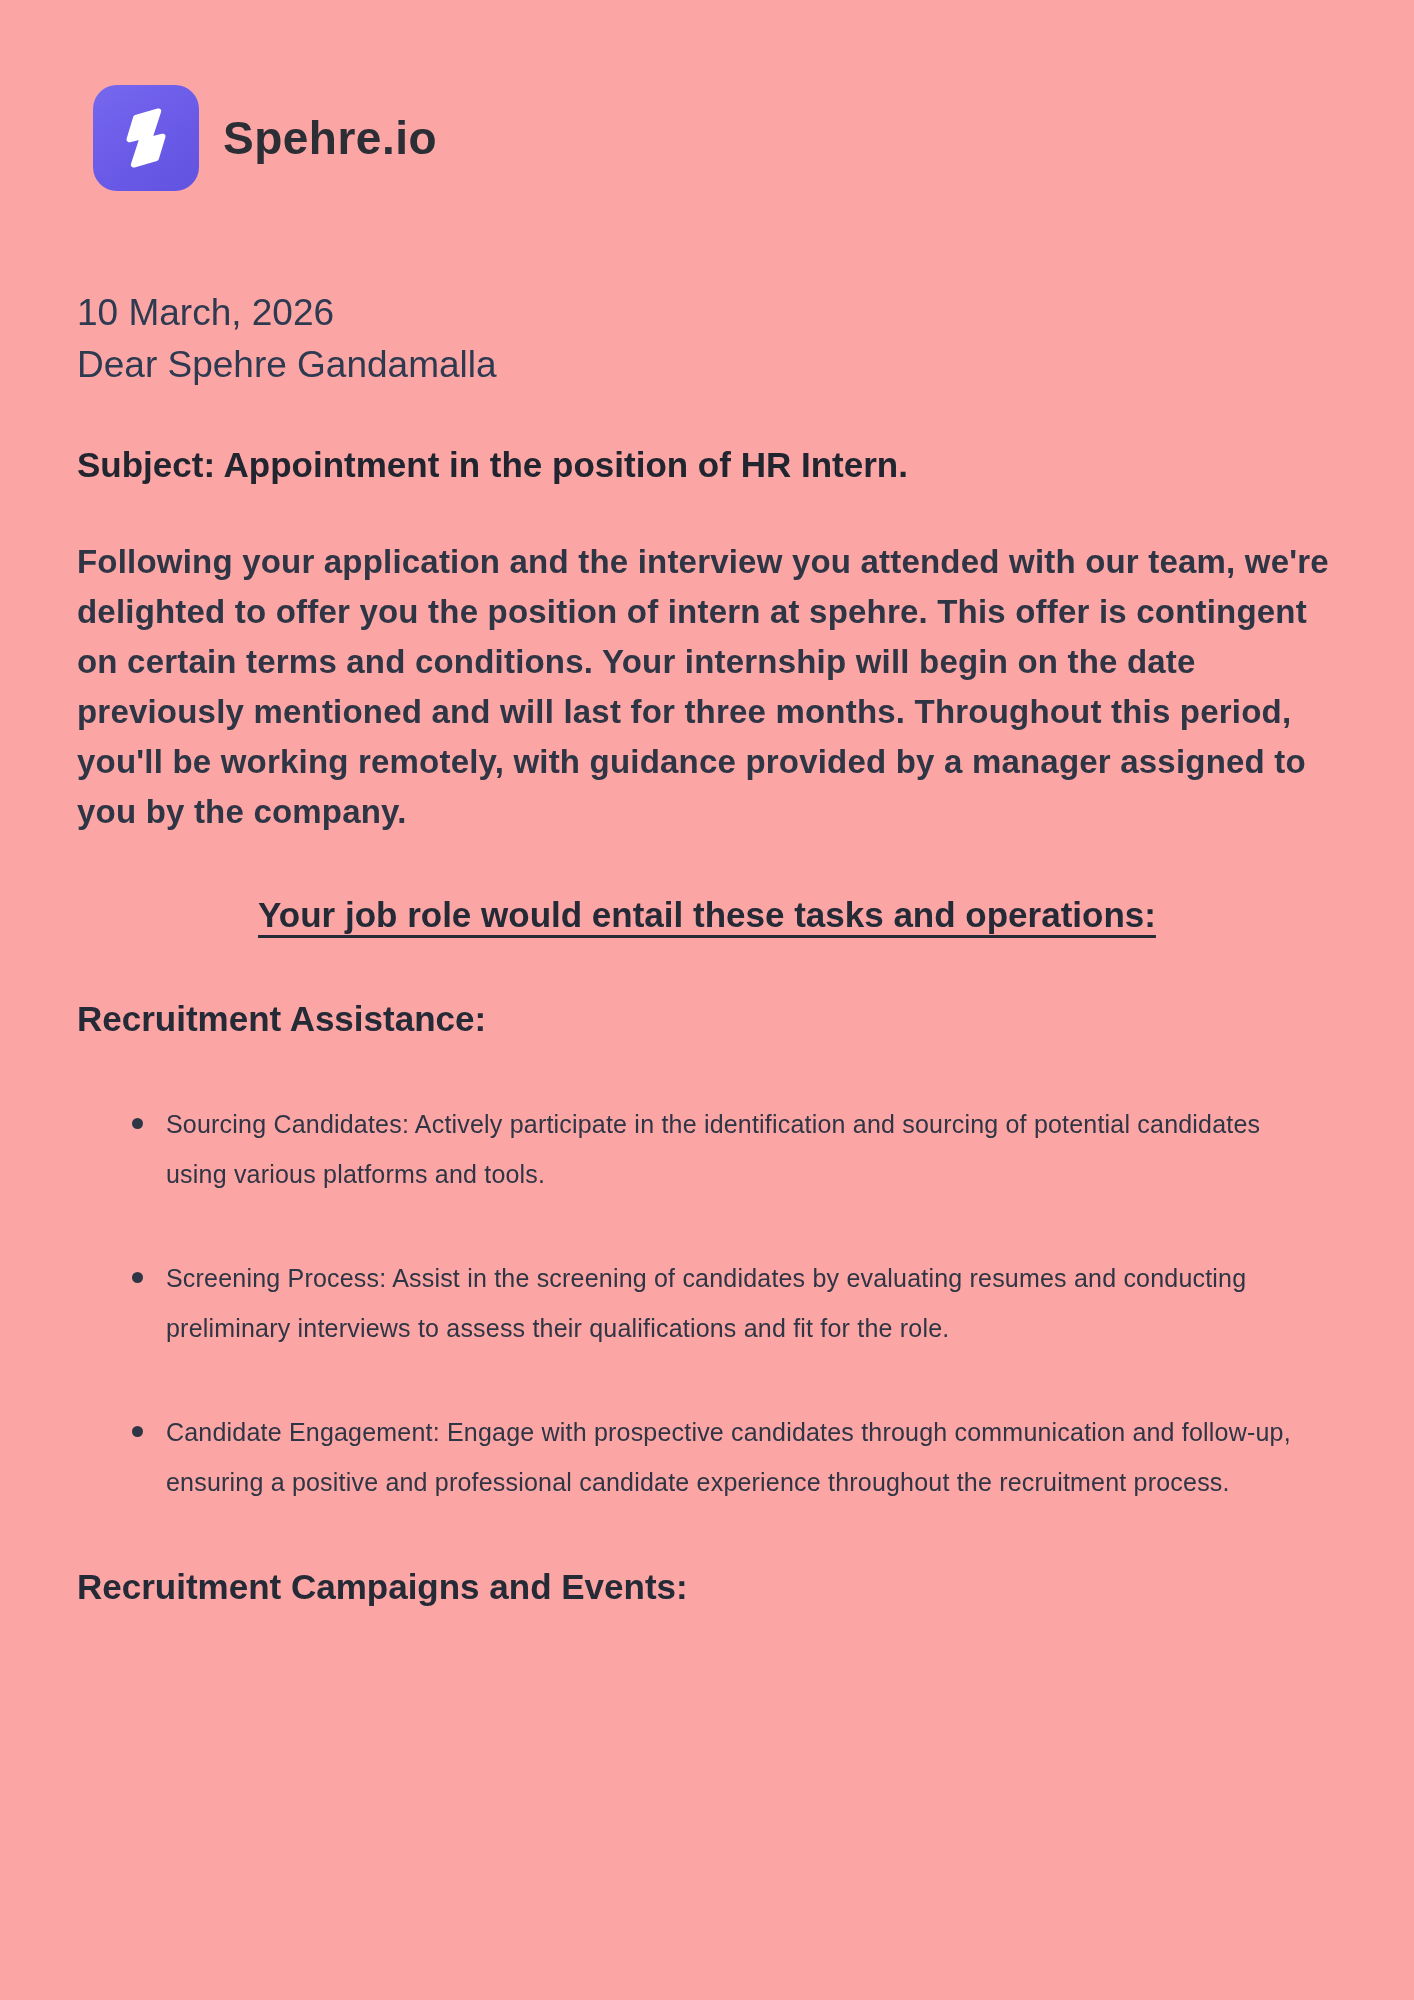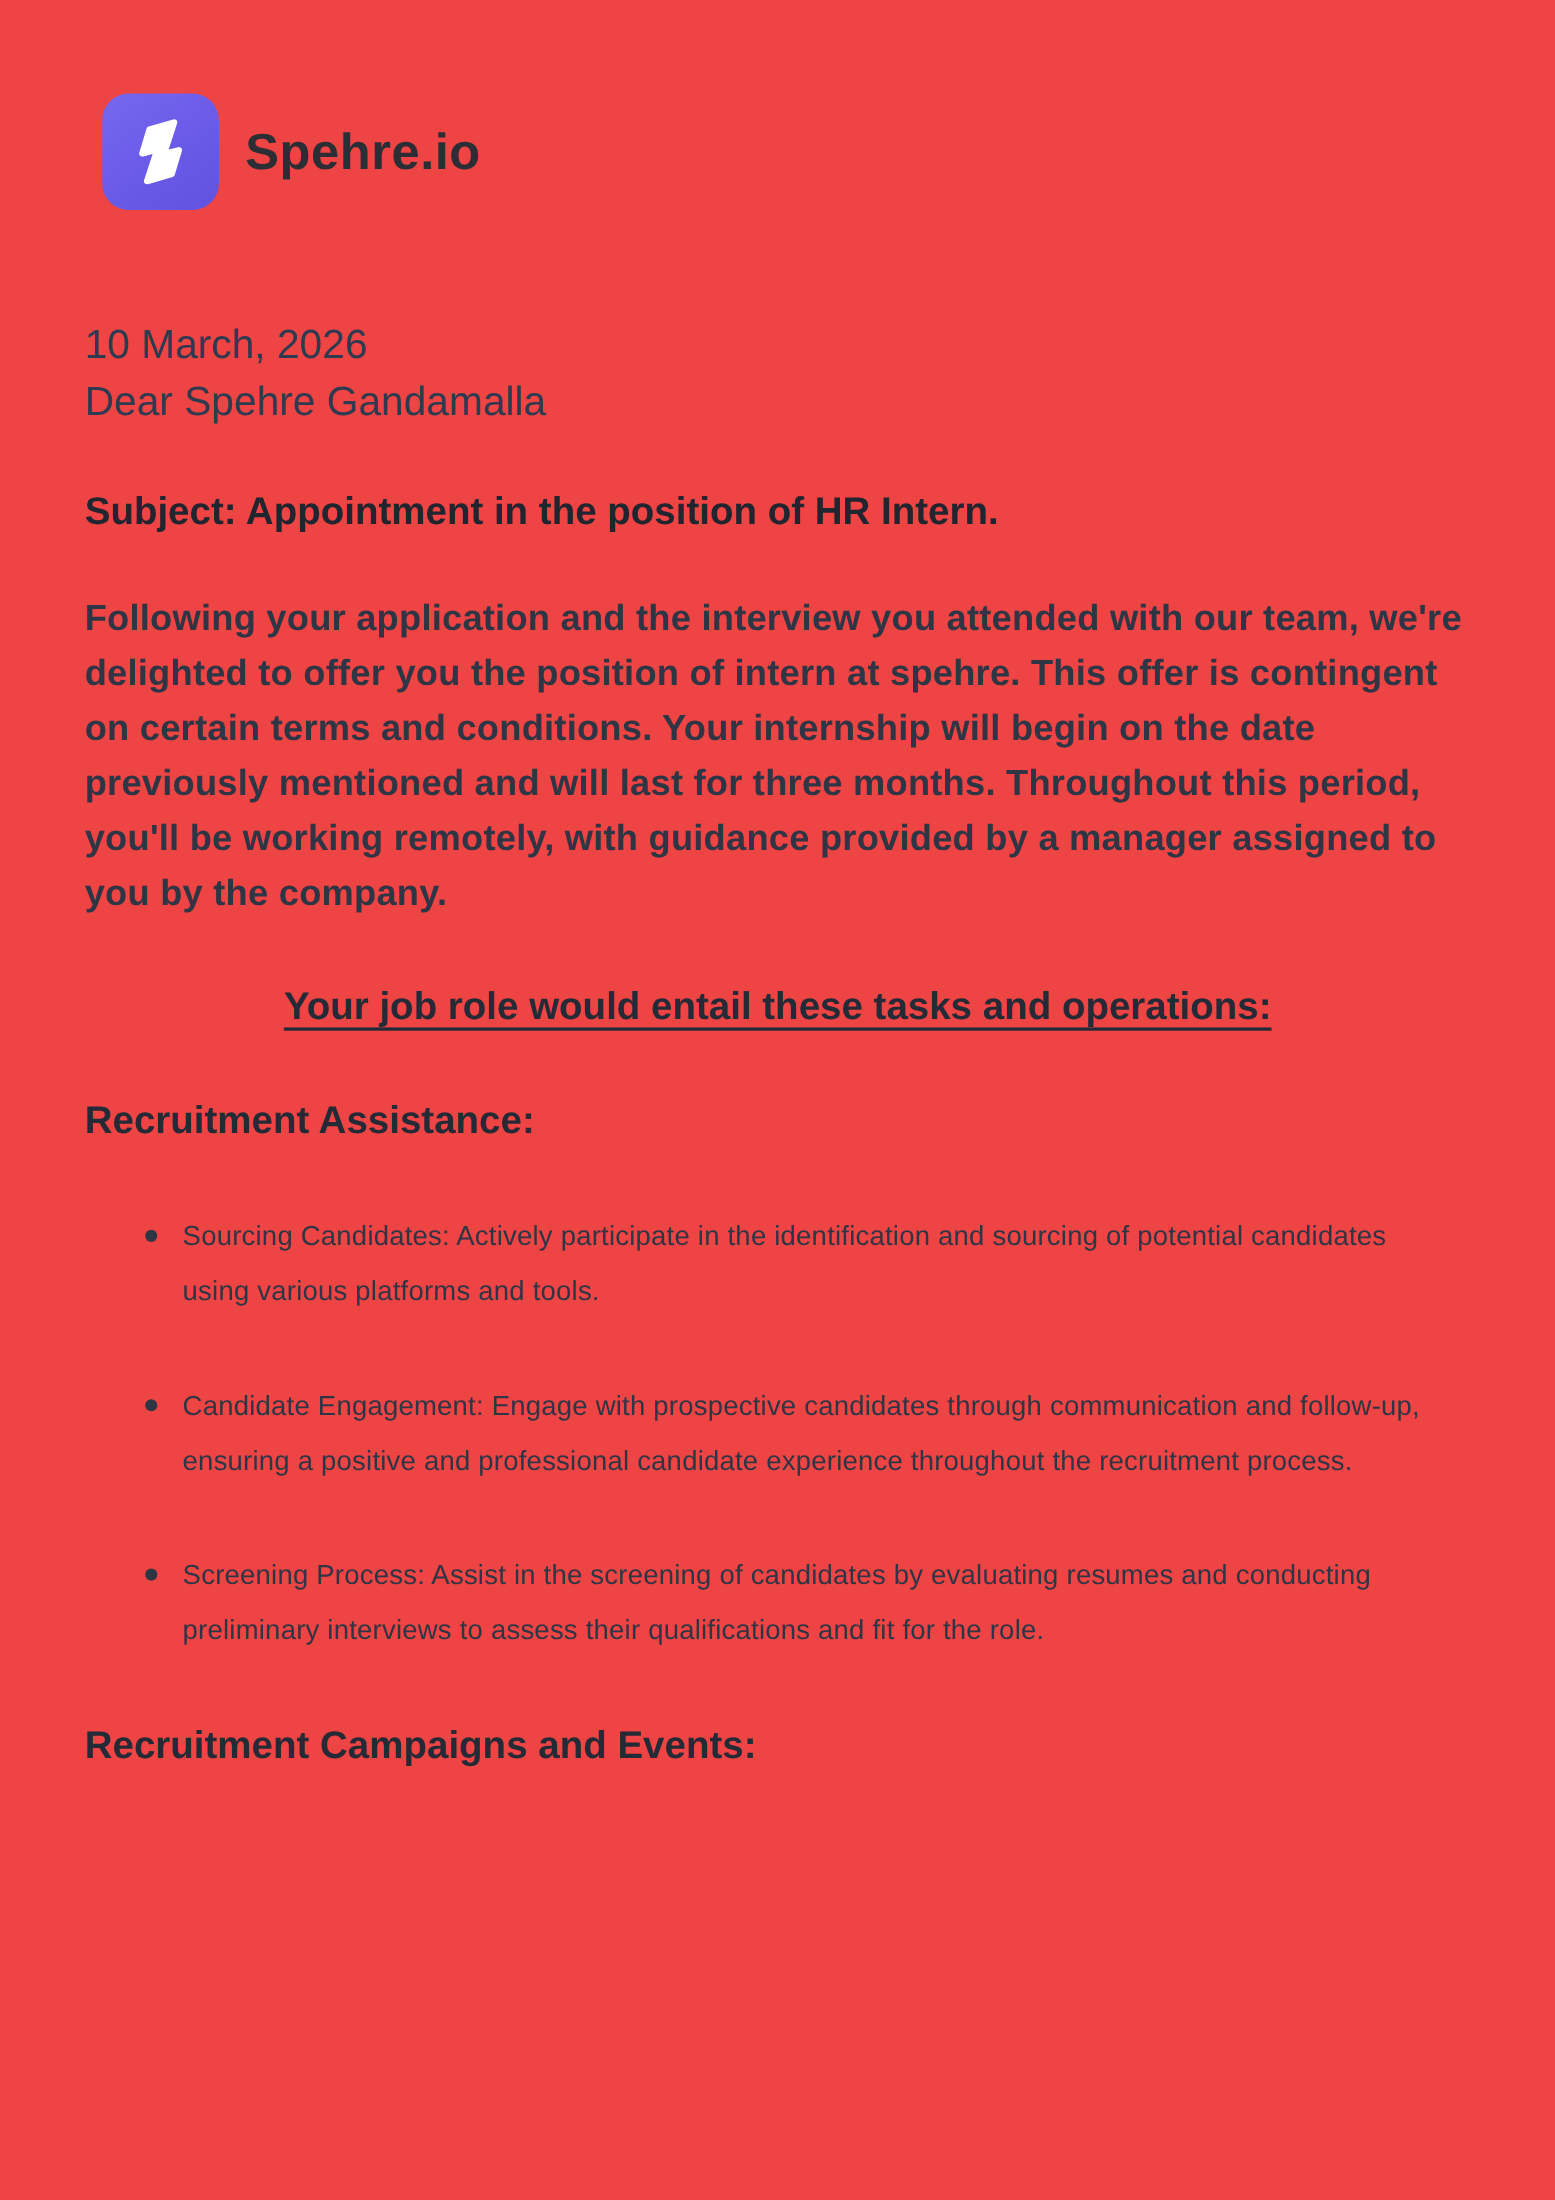--- a/index.html
+++ b/index.html
@@ -12,7 +12,7 @@
     width: 1414px;
     height: 2000px;
     margin: 0 auto;
-    background: #ef4444;
+    background: #fca5a5;
     box-sizing: border-box;
     padding: 85px 77px 0 77px;
     font-family: "Liberation Sans", sans-serif;

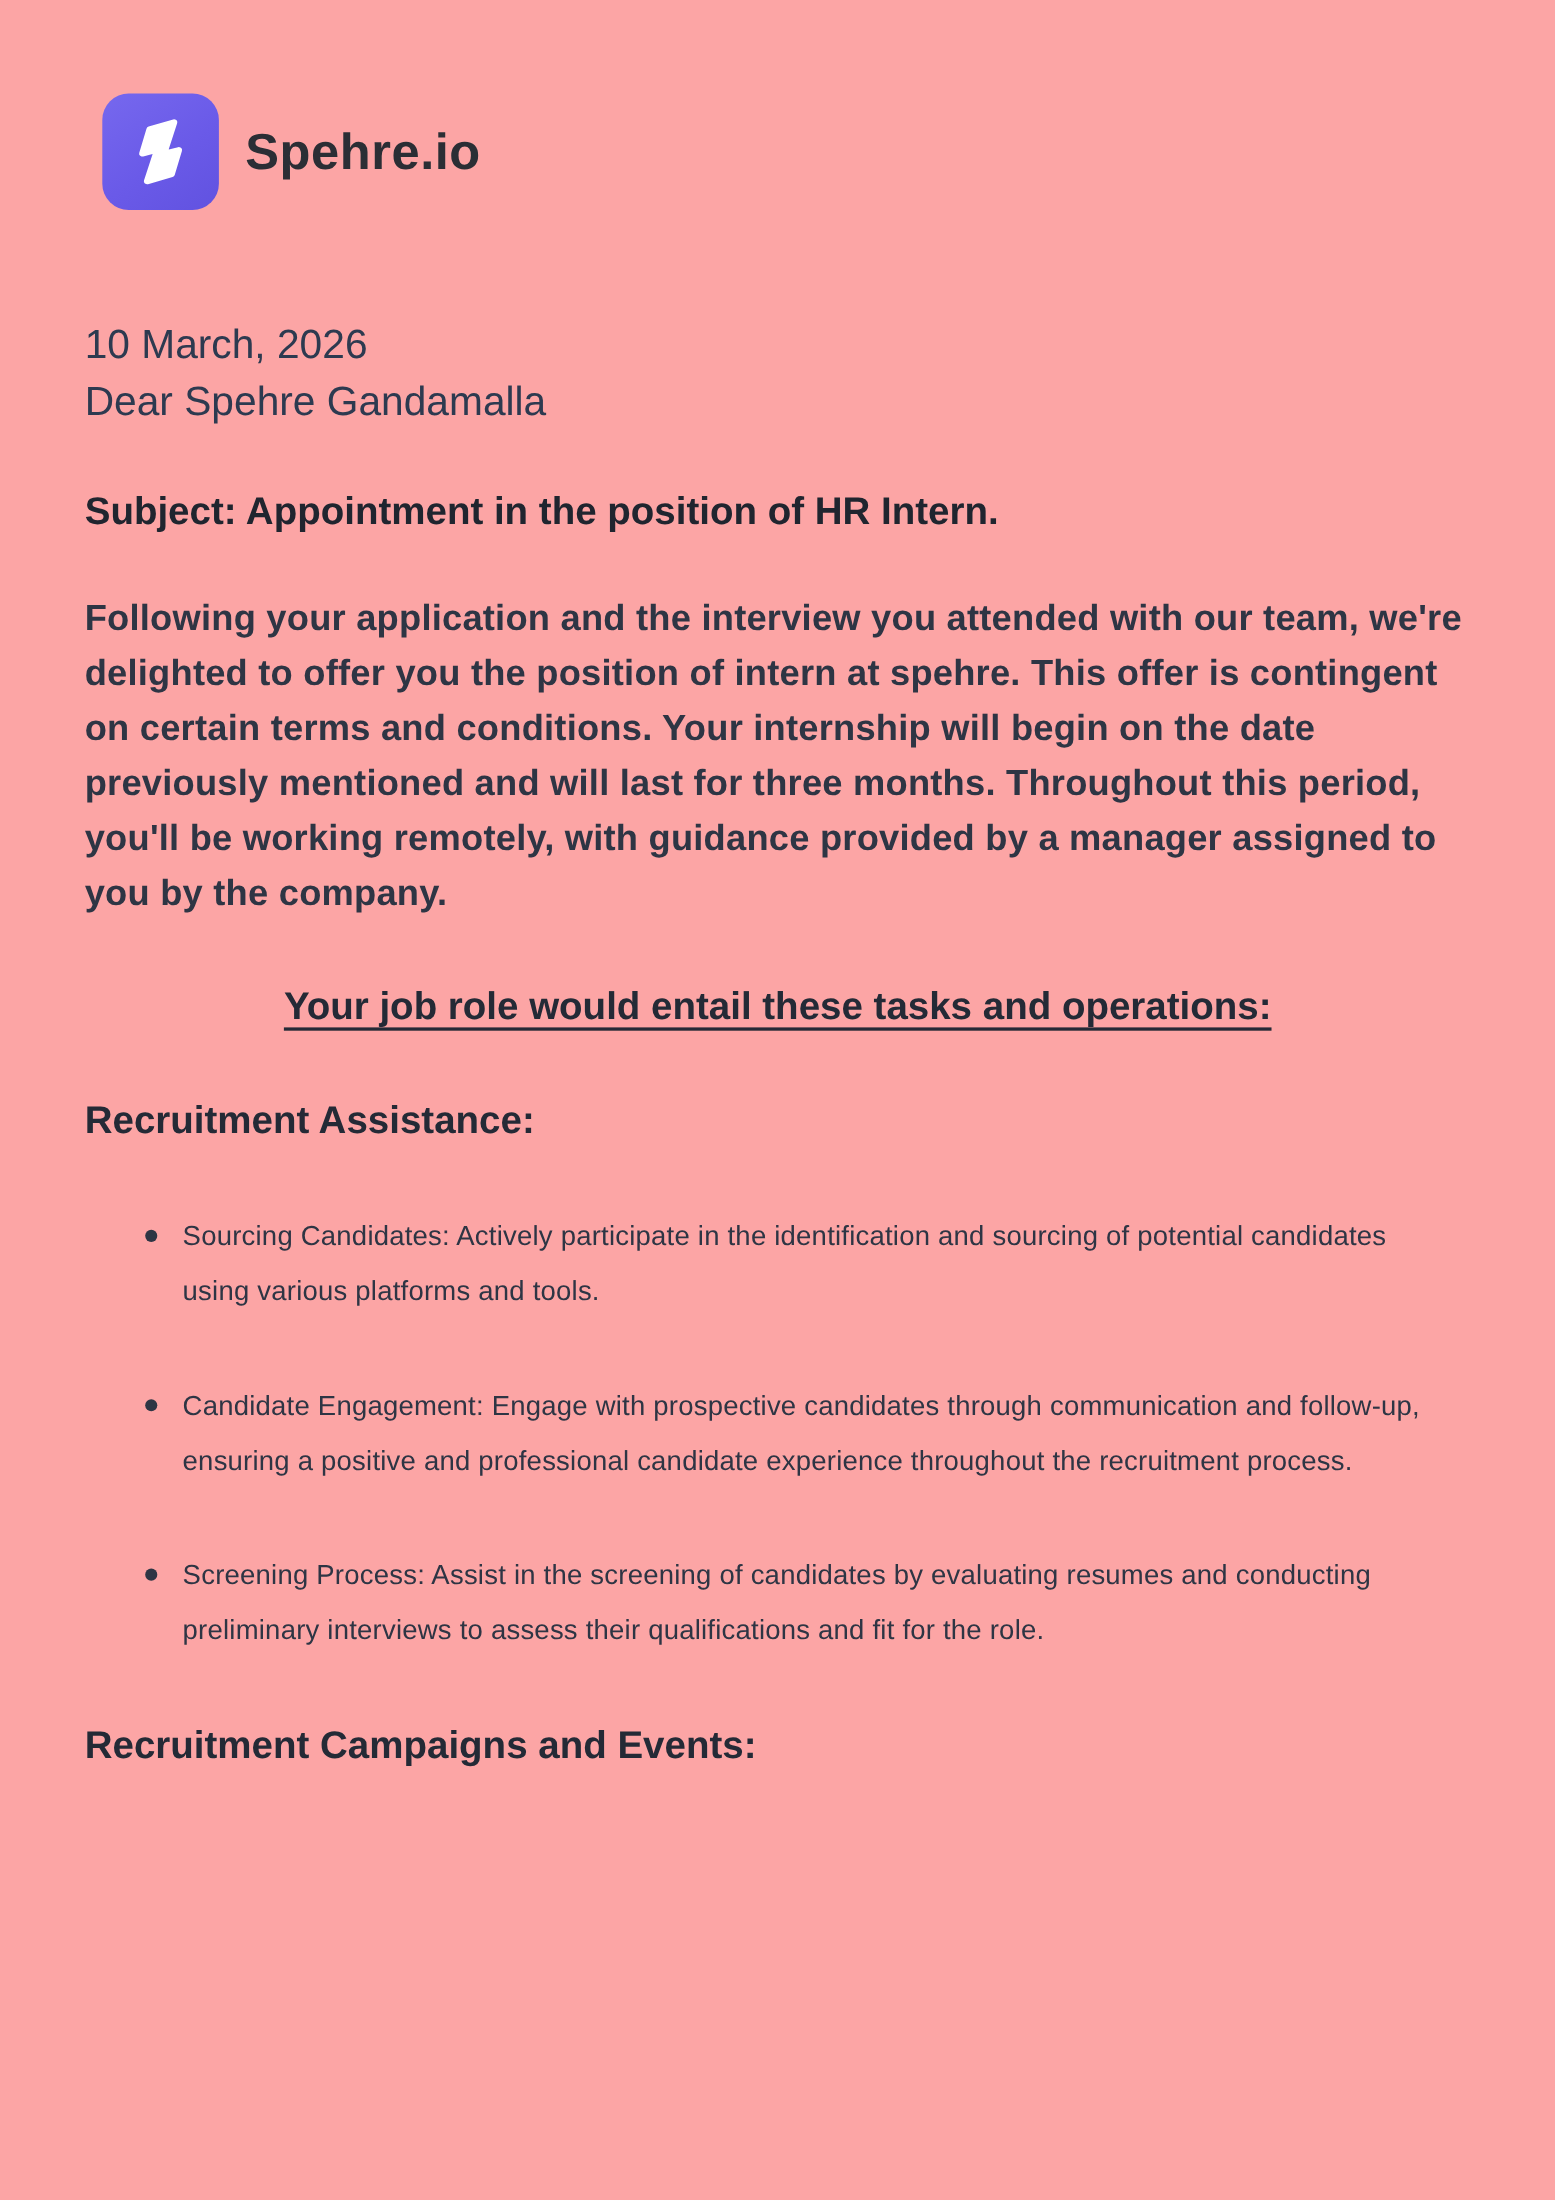--- a/index.html
+++ b/index.html
@@ -147,11 +147,11 @@
     </li>
     <li>
       <span class="bullet-dot"></span>
-      <span>Candidate Engagement: Engage with prospective candidates through communication and follow-up, ensuring a positive and professional candidate experience throughout the recruitment process.</span>
+      <span>Screening Process: Assist in the screening of candidates by evaluating resumes and conducting preliminary interviews to assess their qualifications and fit for the role.</span>
     </li>
     <li>
       <span class="bullet-dot"></span>
-      <span>Screening Process: Assist in the screening of candidates by evaluating resumes and conducting preliminary interviews to assess their qualifications and fit for the role.</span>
+      <span>Candidate Engagement: Engage with prospective candidates through communication and follow-up, ensuring a positive and professional candidate experience throughout the recruitment process.</span>
     </li>
   </ul>
 

